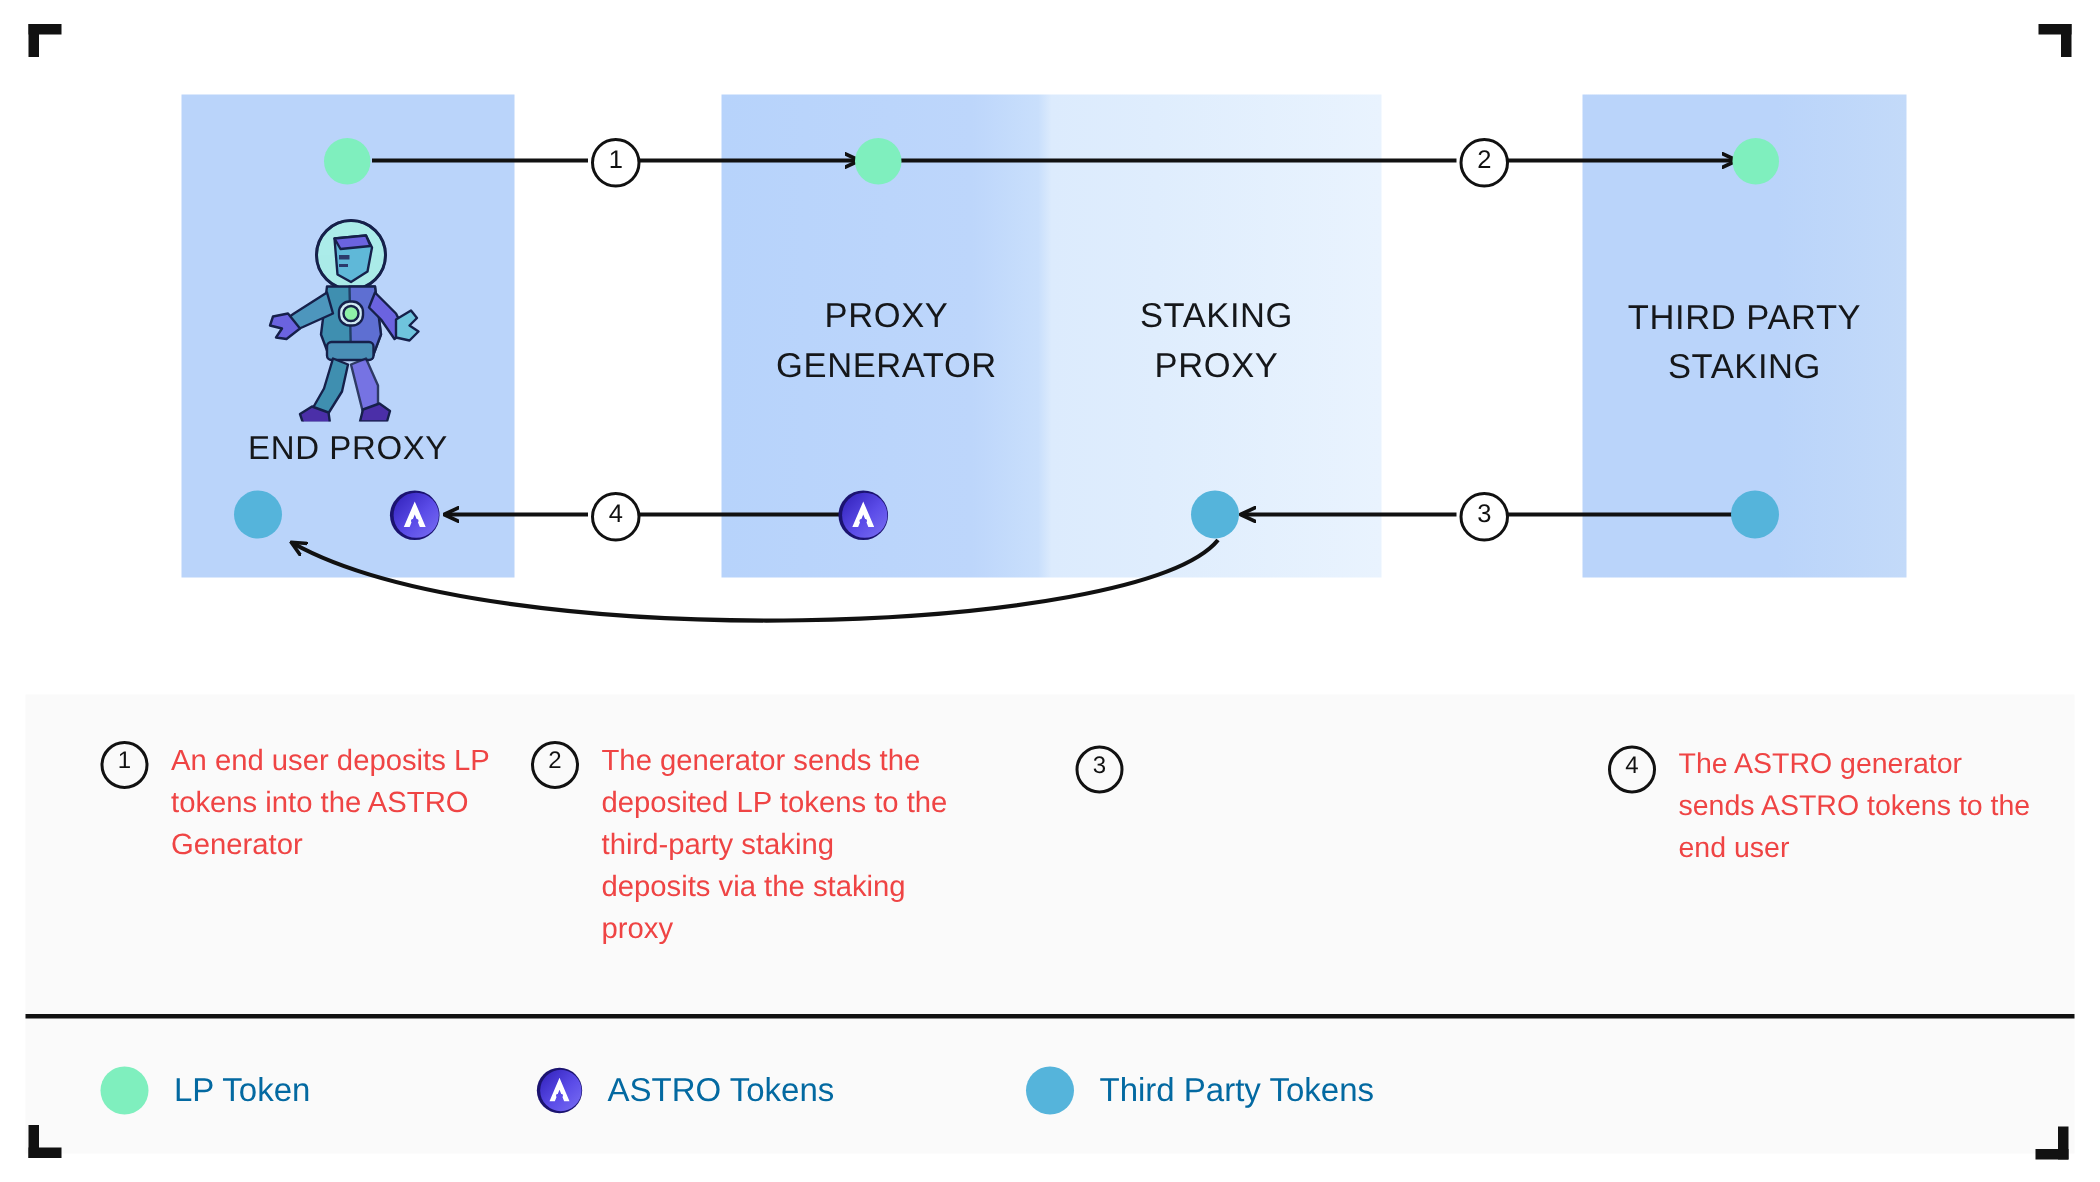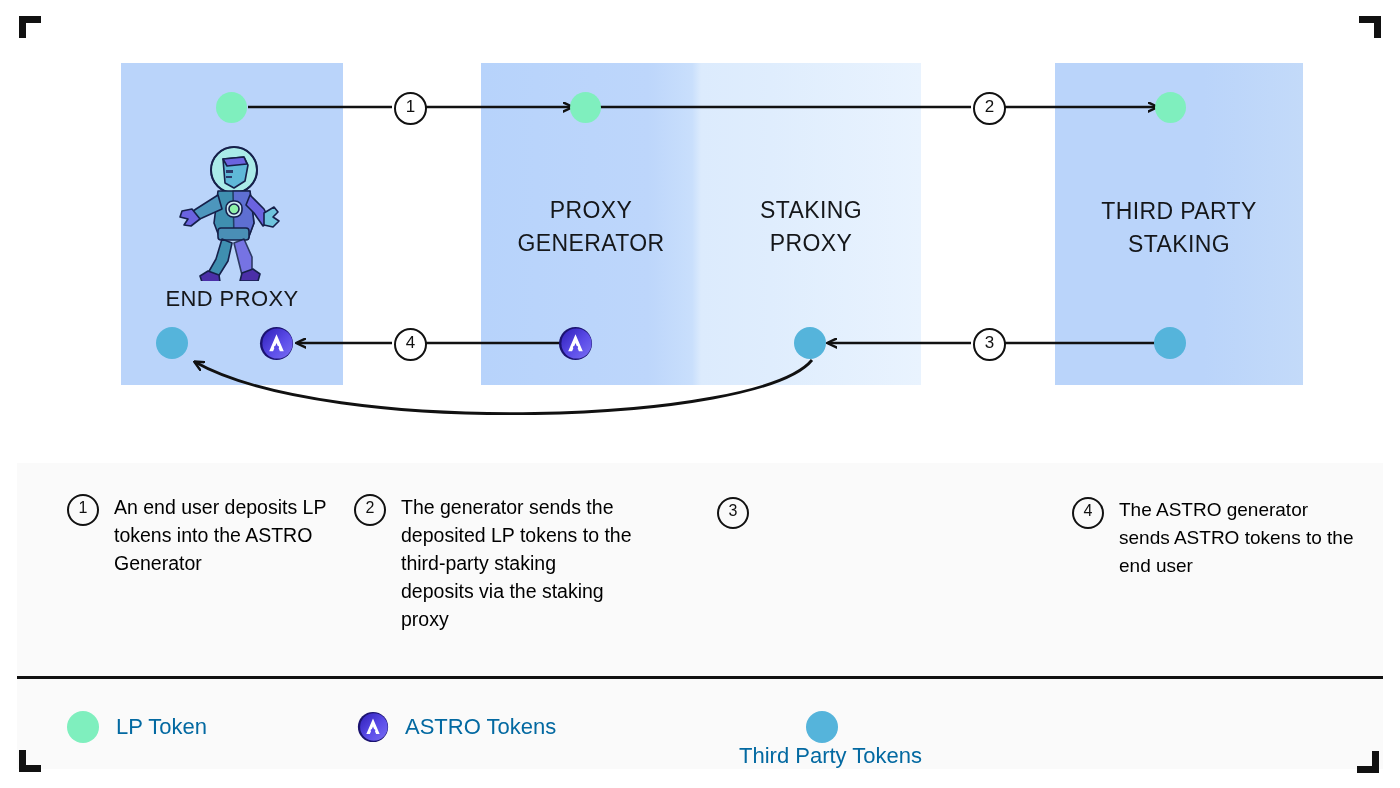--- a/index.html
+++ b/index.html
@@ -73,7 +73,7 @@
   }
   .col-third {
     left: 1055px;
-    width: 248px;
+    width: 216px;
     background: linear-gradient(to right, #bad4fa 0%, #bad4fa 60%, #c3daf9 100%);
   }
 

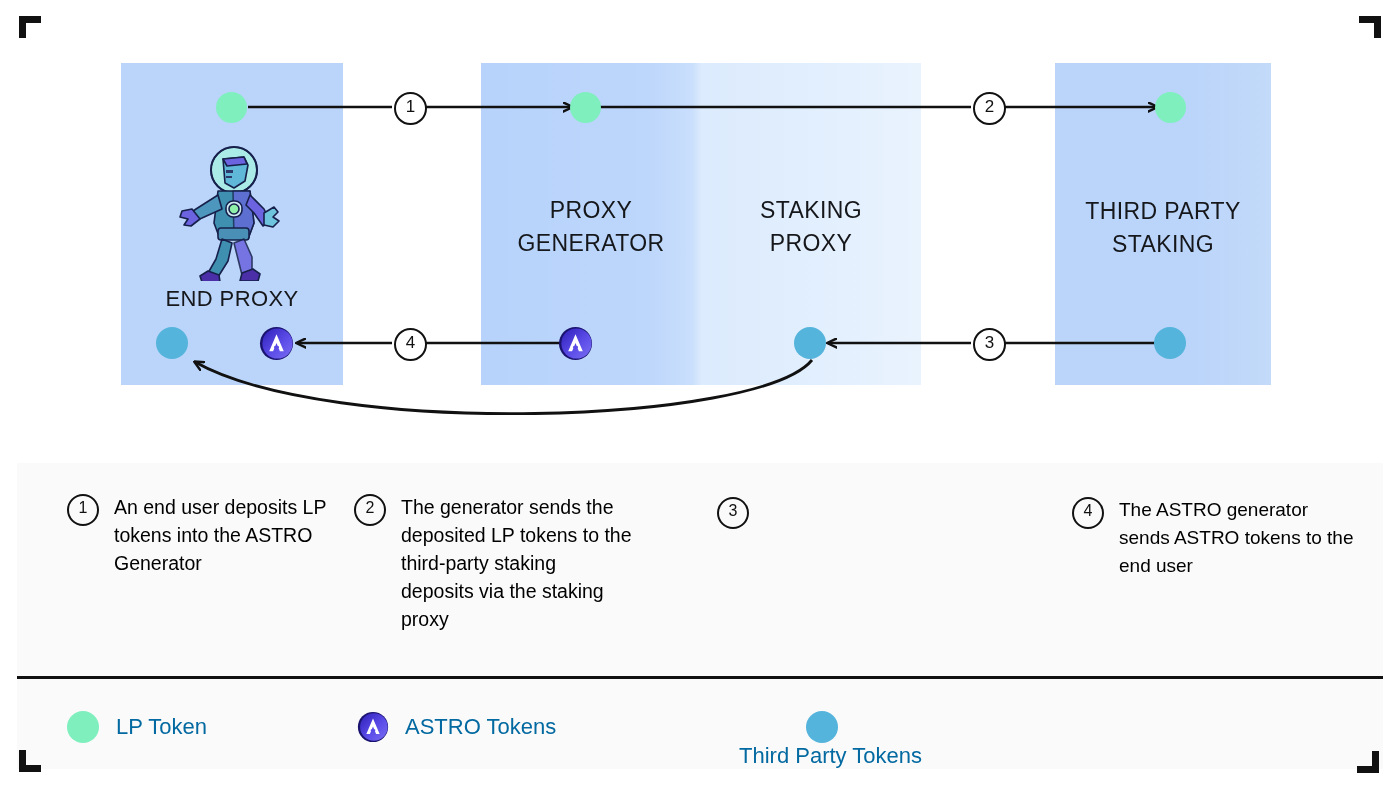--- a/index.html
+++ b/index.html
@@ -190,7 +190,7 @@
     margin-left: 15px;
     font-size: 19.5px;
     line-height: 28px;
-    color: #000000;
+    color: #ef4444;
     white-space: pre-line;
   }
   .cap-3 .cap-text, .cap-4 .cap-text { font-size: 19px; }

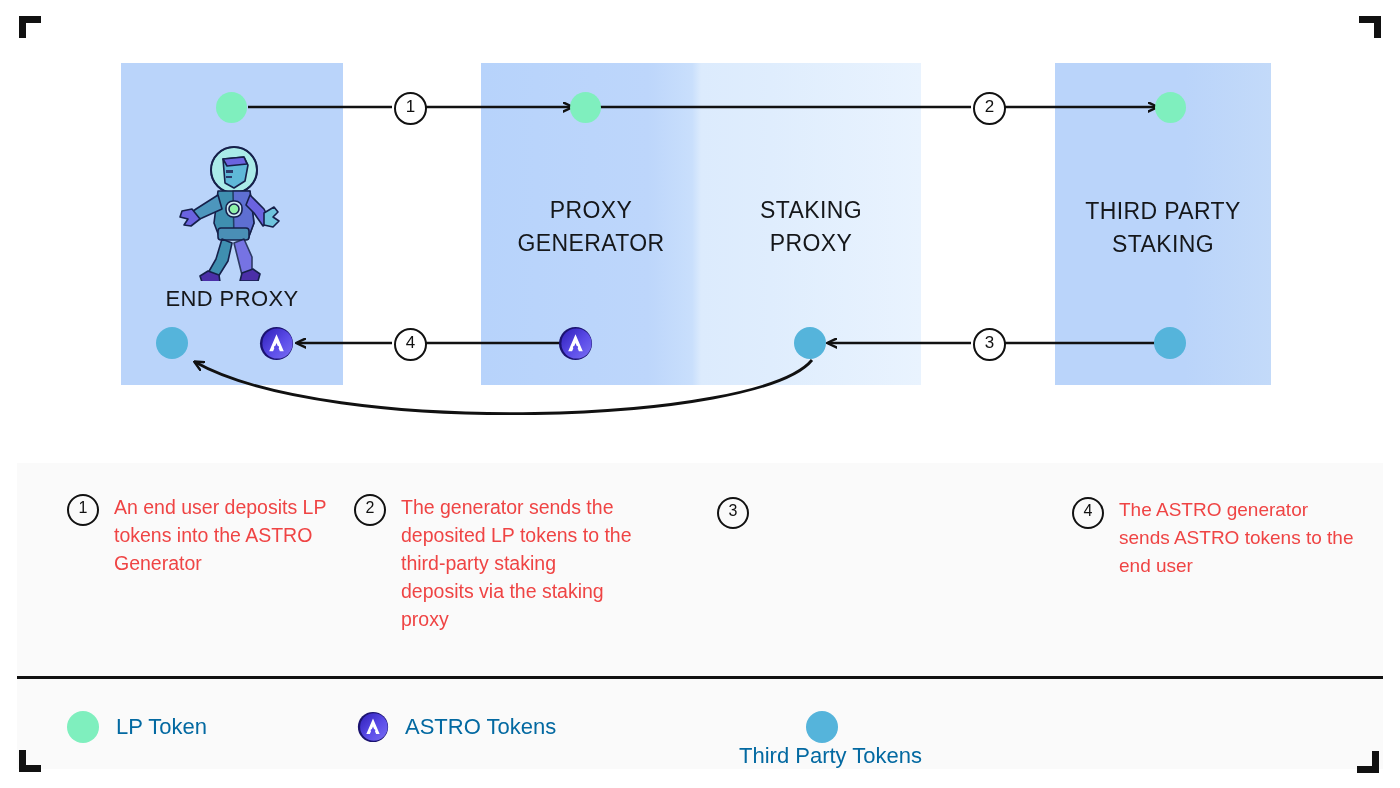--- a/index.html
+++ b/index.html
@@ -221,7 +221,7 @@
   }
   .lg-1 { left: 50px; }
   .lg-2 { left: 340px; }
-  .lg-3 { left: 705px; flex-direction: column; }
+  .lg-3 { left: 667px; }
 
   .legend-swatch {
     flex: 0 0 auto;

